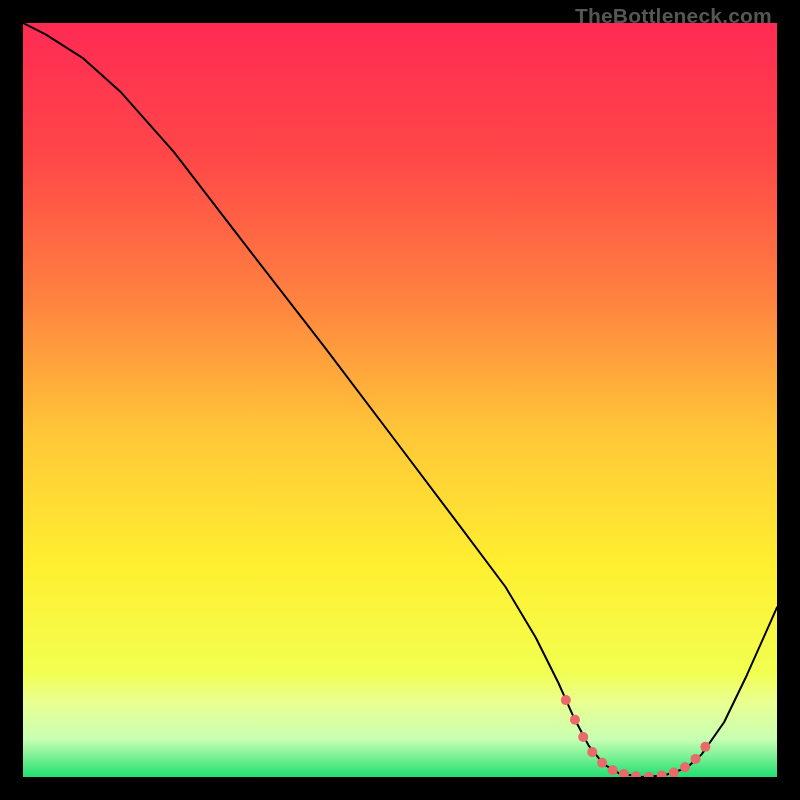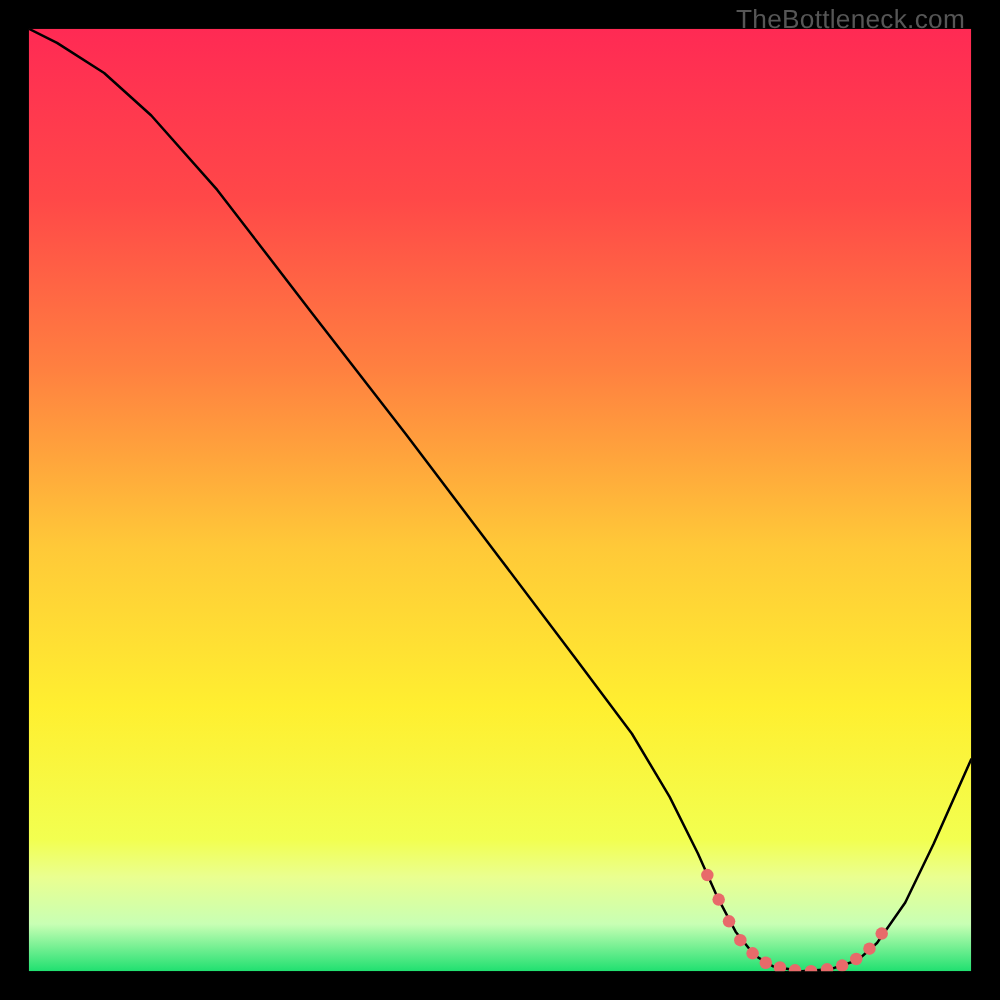--- a/index.html
+++ b/index.html
@@ -31,7 +31,7 @@
     top: 4px;
     right: 28px;
     font-size: 21px;
-    font-weight: 400;
+    font-weight: 700;
     color: #565656;
     font-family: Arial, Helvetica, sans-serif;
     letter-spacing: 0.2px;

